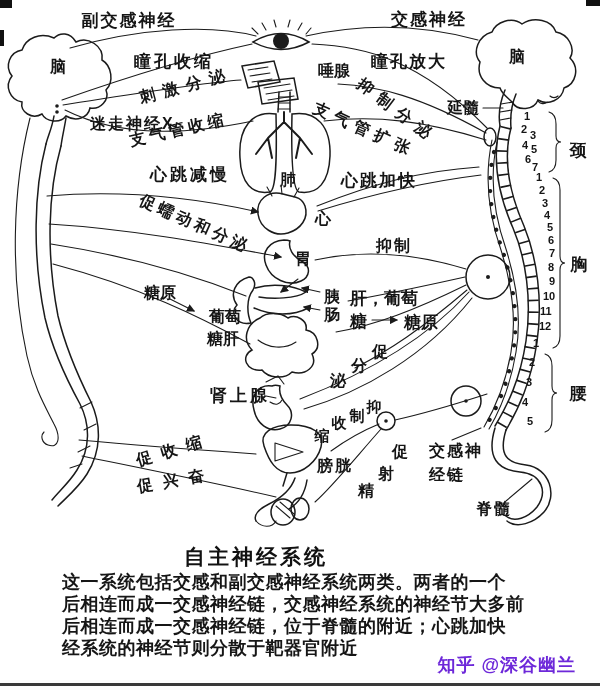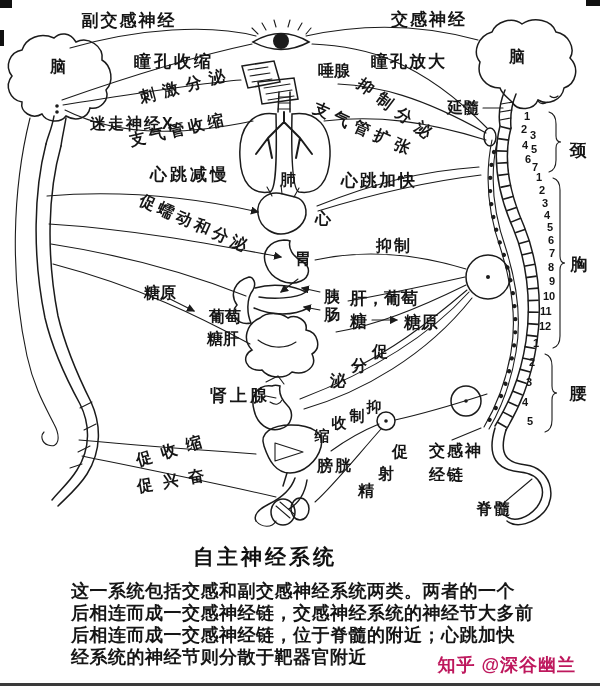--- a/index.html
+++ b/index.html
@@ -21,7 +21,7 @@
   .fillink{fill:#1b1b1b;stroke:none;}
   .rungs{stroke:#1b1b1b;fill:none;stroke-width:11;stroke-dasharray:1.6 10.2;}
   .chaindots{stroke:#1b1b1b;fill:none;stroke-width:4.2;stroke-dasharray:0.1 13;stroke-linecap:round;}
-  .caption{position:absolute;left:0;top:540px;width:512px;padding-left:9px;}
+  .caption{position:absolute;left:0;top:540px;width:512px;}
   .caption-title{text-align:center;font-size:21px;font-weight:700;letter-spacing:3px;color:#111;margin-top:3px;}
   .caption-body{margin-top:9px;}
   .caption-line{margin:0 0 0 62px;width:486px;font-size:18px;font-weight:700;line-height:22px;letter-spacing:0.5px;color:#161616;white-space:nowrap;}

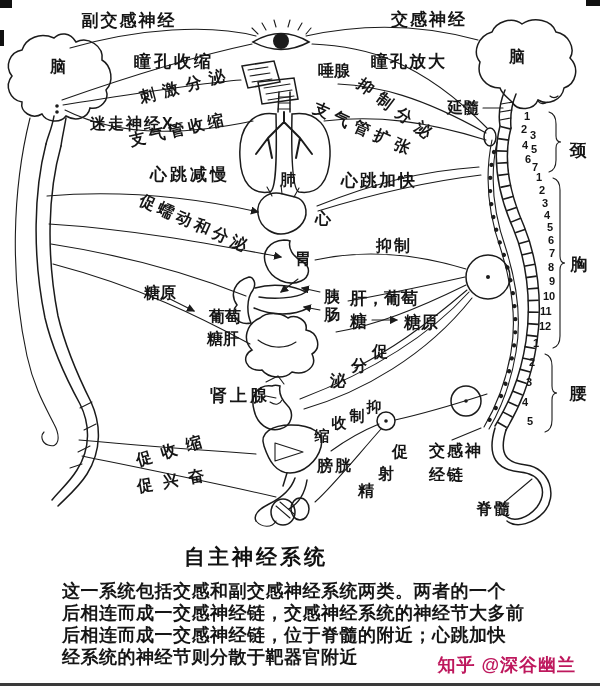--- a/index.html
+++ b/index.html
@@ -23,7 +23,7 @@
   .chaindots{stroke:#1b1b1b;fill:none;stroke-width:4.2;stroke-dasharray:0.1 13;stroke-linecap:round;}
   .caption{position:absolute;left:0;top:540px;width:512px;}
   .caption-title{text-align:center;font-size:21px;font-weight:700;letter-spacing:3px;color:#111;margin-top:3px;}
-  .caption-body{margin-top:9px;}
+  .caption-body{}
   .caption-line{margin:0 0 0 62px;width:486px;font-size:18px;font-weight:700;line-height:22px;letter-spacing:0.5px;color:#161616;white-space:nowrap;}
   .watermark{position:absolute;right:24px;bottom:11px;font-size:18px;font-weight:700;letter-spacing:1px;color:#be185d;}
   .bottom-bar{position:absolute;left:0;bottom:2px;width:600px;height:3px;background:#3a3a3a;}

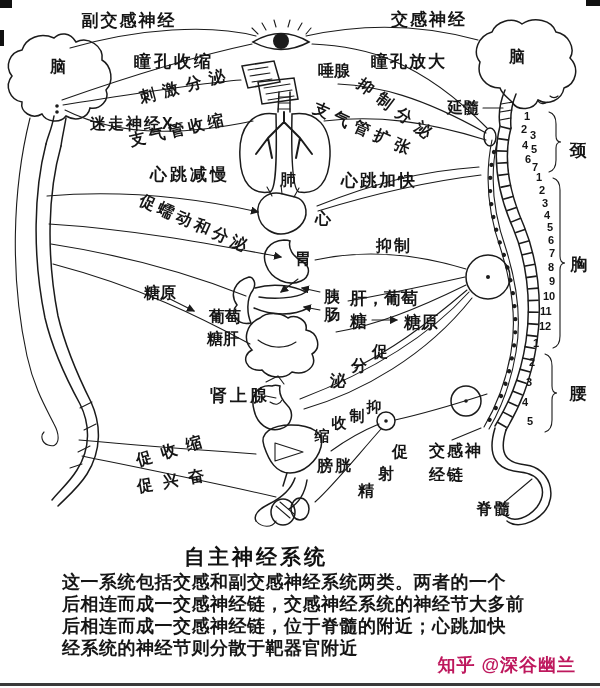--- a/index.html
+++ b/index.html
@@ -25,7 +25,7 @@
   .caption-title{text-align:center;font-size:21px;font-weight:700;letter-spacing:3px;color:#111;margin-top:3px;}
   .caption-body{}
   .caption-line{margin:0 0 0 62px;width:486px;font-size:18px;font-weight:700;line-height:22px;letter-spacing:0.5px;color:#161616;white-space:nowrap;}
-  .watermark{position:absolute;right:24px;bottom:11px;font-size:18px;font-weight:700;letter-spacing:1px;color:#be185d;}
+  .watermark{position:absolute;right:24px;bottom:11px;font-size:18px;font-weight:700;letter-spacing:1px;color:#6d28d9;}
   .bottom-bar{position:absolute;left:0;bottom:2px;width:600px;height:3px;background:#3a3a3a;}
   .corner{position:absolute;background:#111;}
   .corner-tl{top:0;left:0;width:12px;height:8px;}

